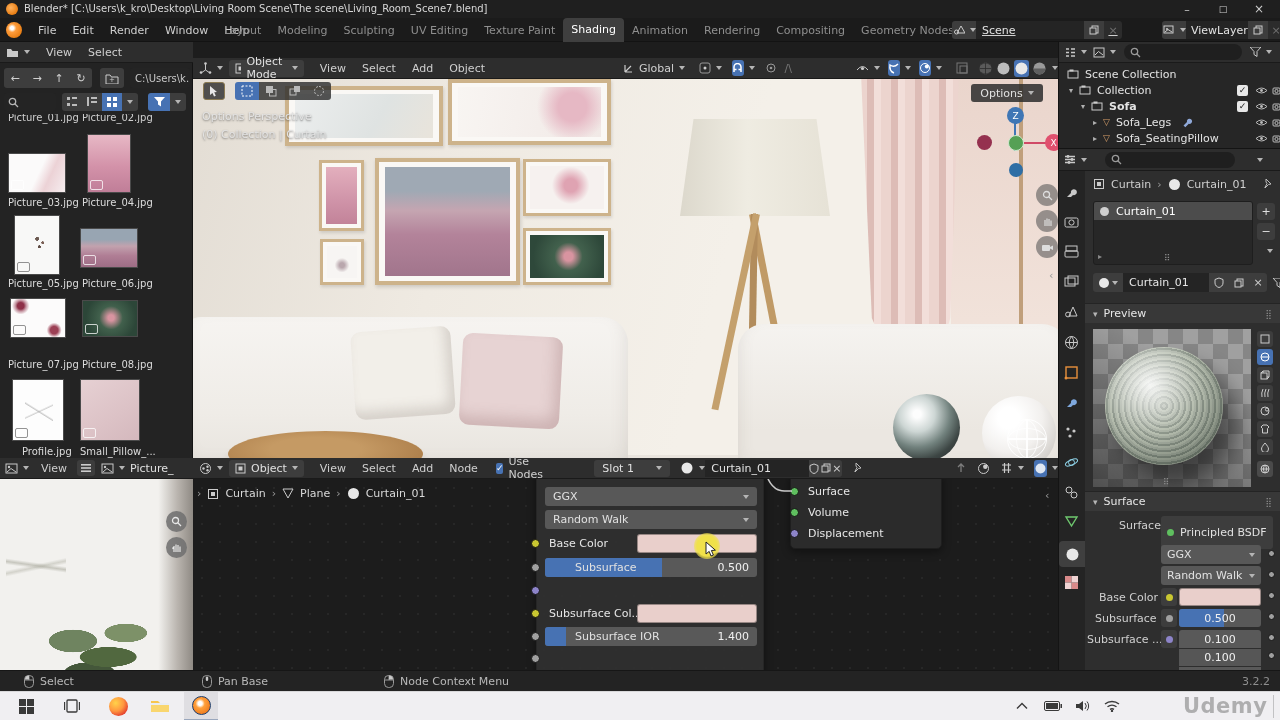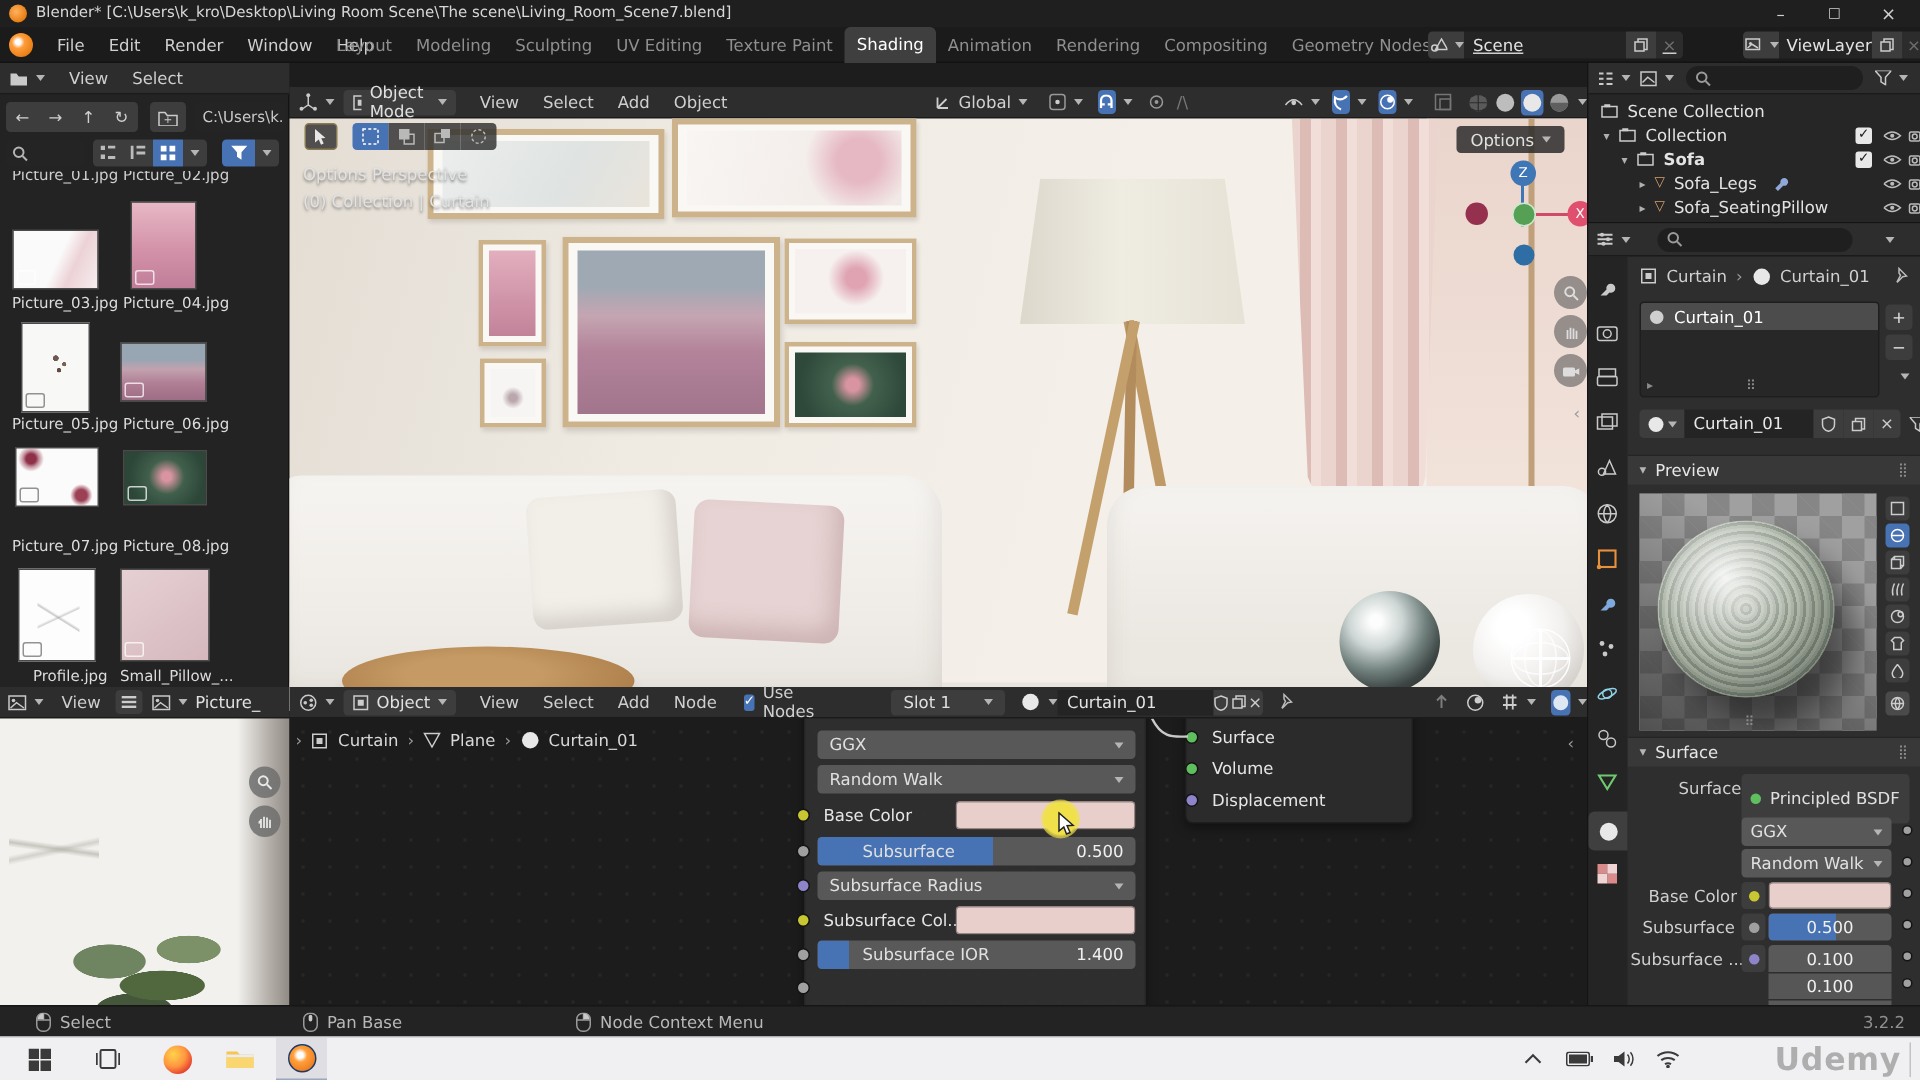--- a/index.html
+++ b/index.html
@@ -599,10 +599,6 @@
         <span style="position:relative;margin-left:22px;">Subsurface</span>
         <span class="val" style="position:relative;">0.500</span>
       </div>
-      <div class="r btn flex" style="left:352px;top:102px;width:212px;height:19px;background:#585858;justify-content:space-between;padding:0 8px;">
-          <span>Subsurface Radius</span>
-          <span class="chev"></span>
-        </div>
       <span class="node-row-label r" style="left:356px;top:128px;">Subsurface Col...</span>
       <div class="r" style="left:444px;top:125px;width:120px;height:19px;background:#e9cfcb;border:1px solid rgba(0,0,0,.35);border-radius:3px;"></div>
       <div class="r btn flex" style="left:352px;top:148px;width:212px;height:19px;background:#595959;justify-content:space-between;padding:0 8px;overflow:hidden;">

